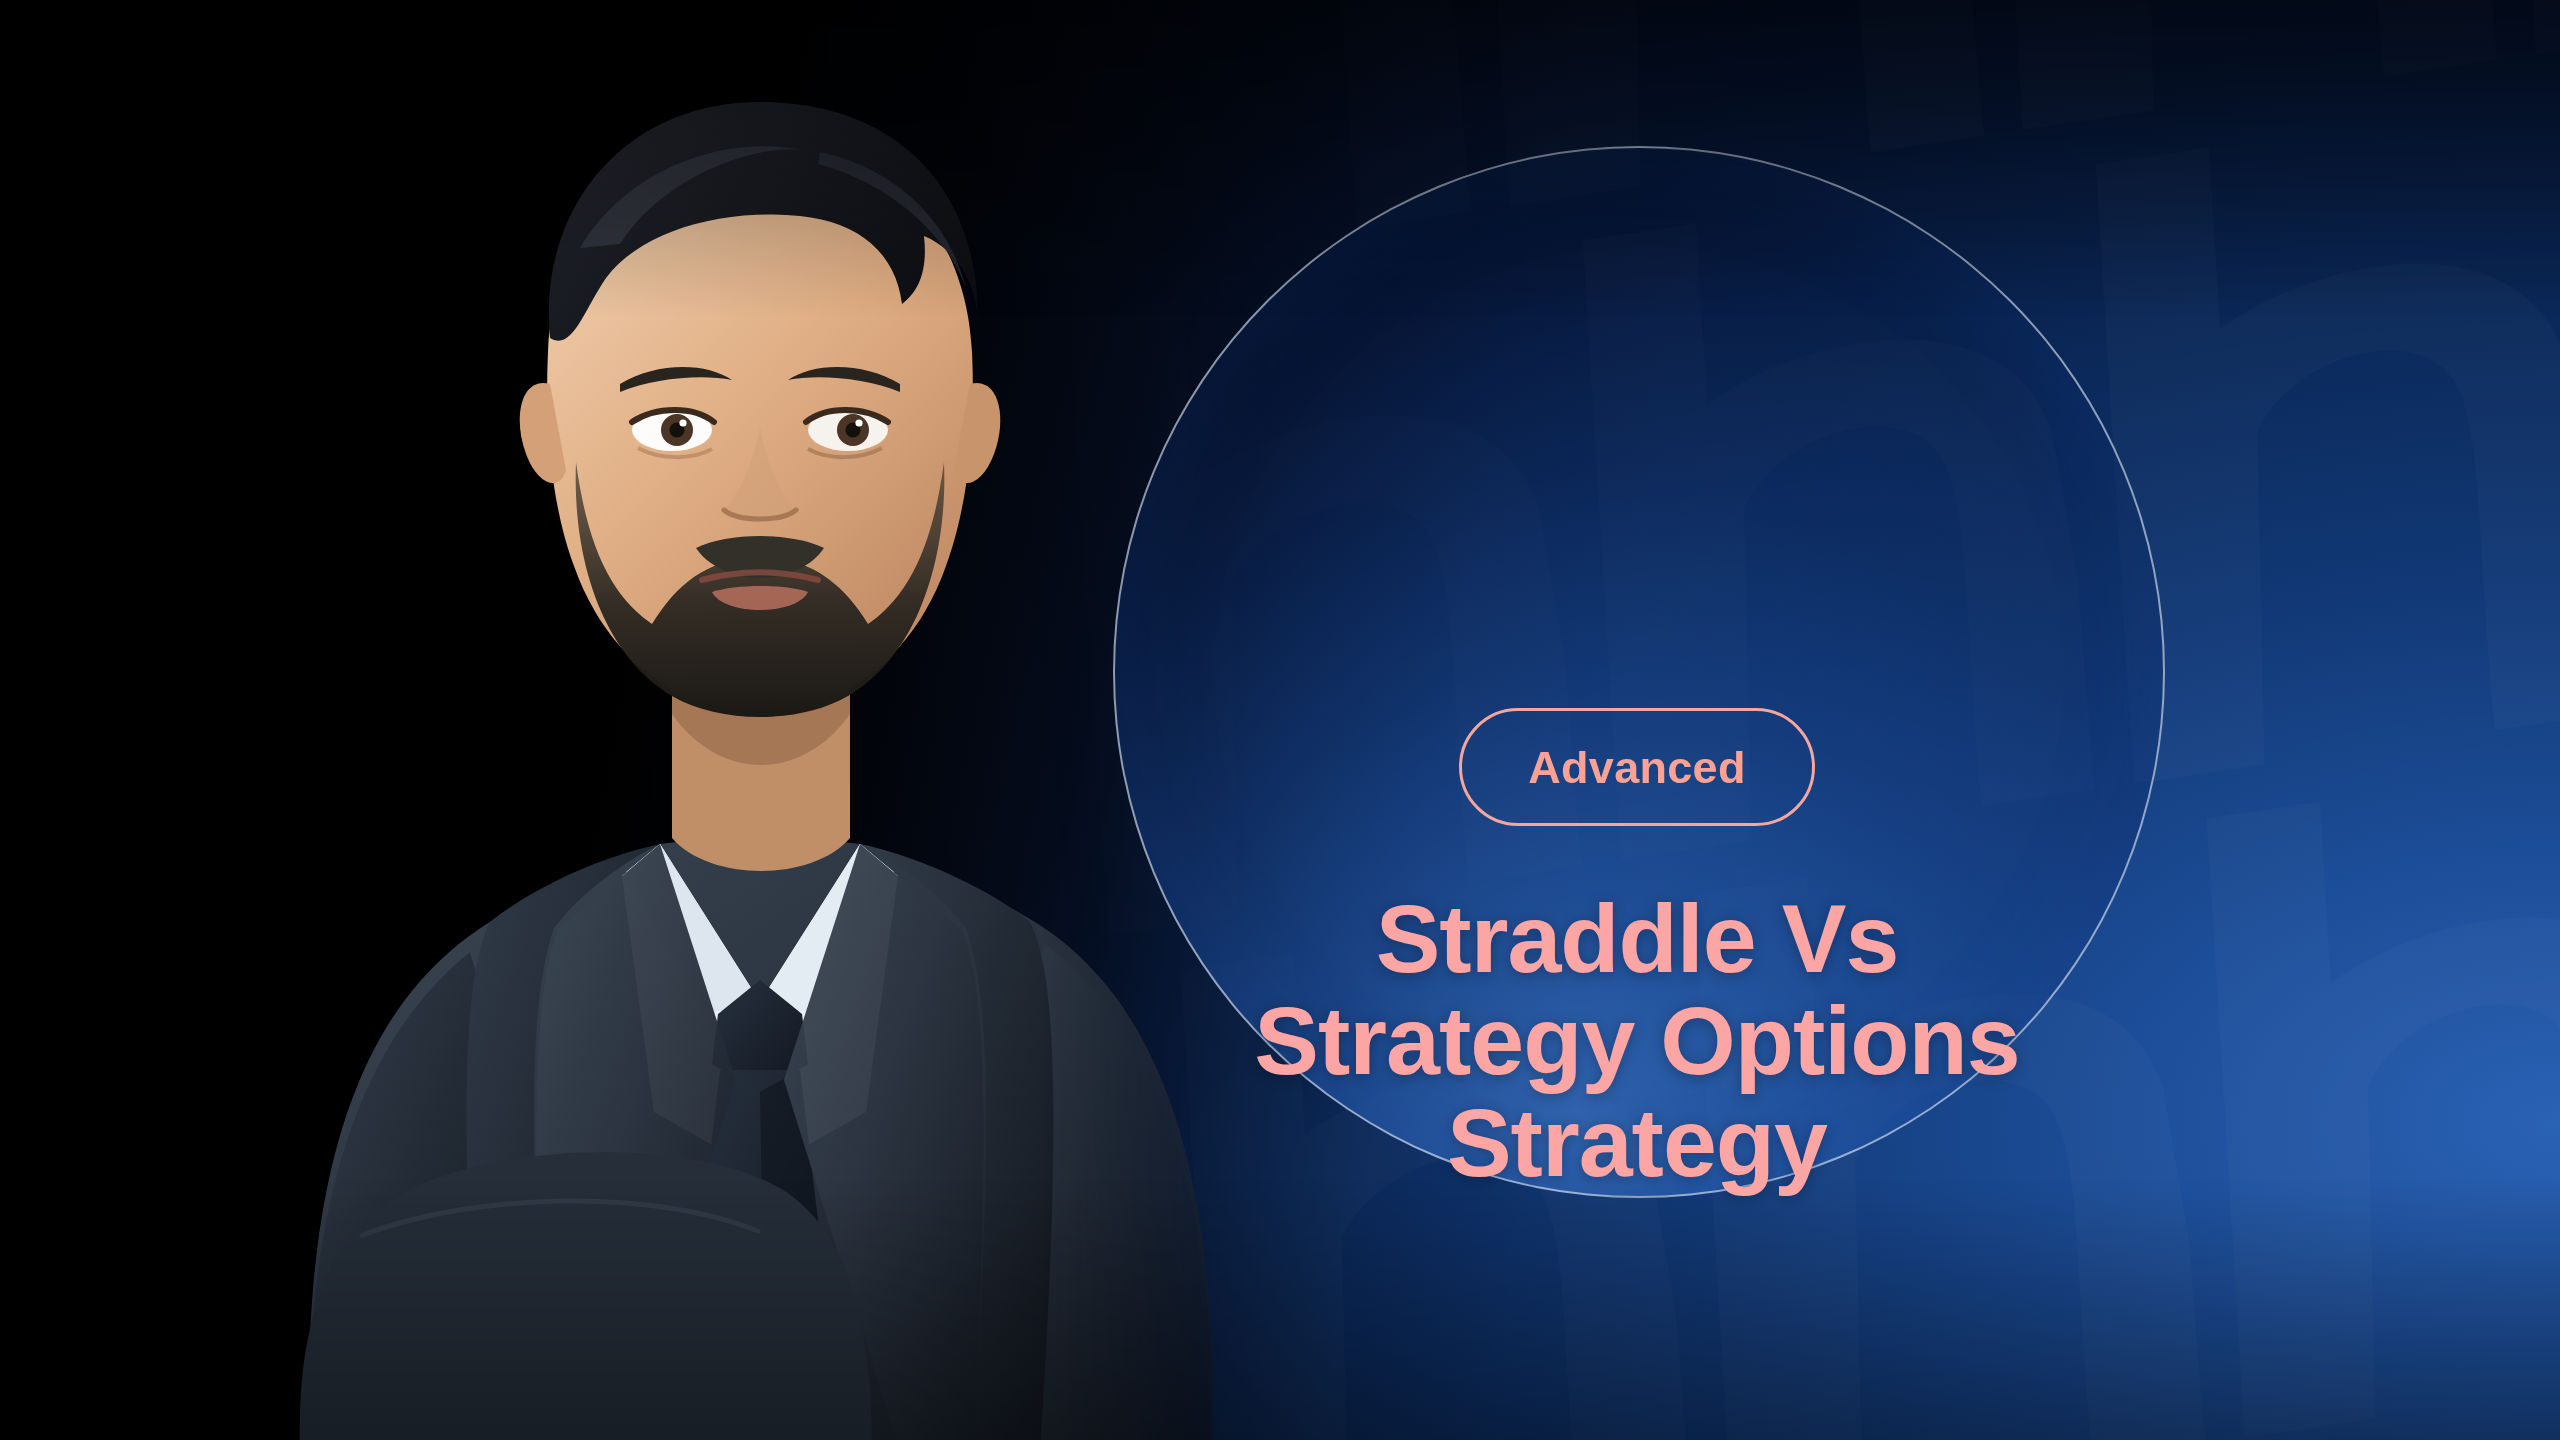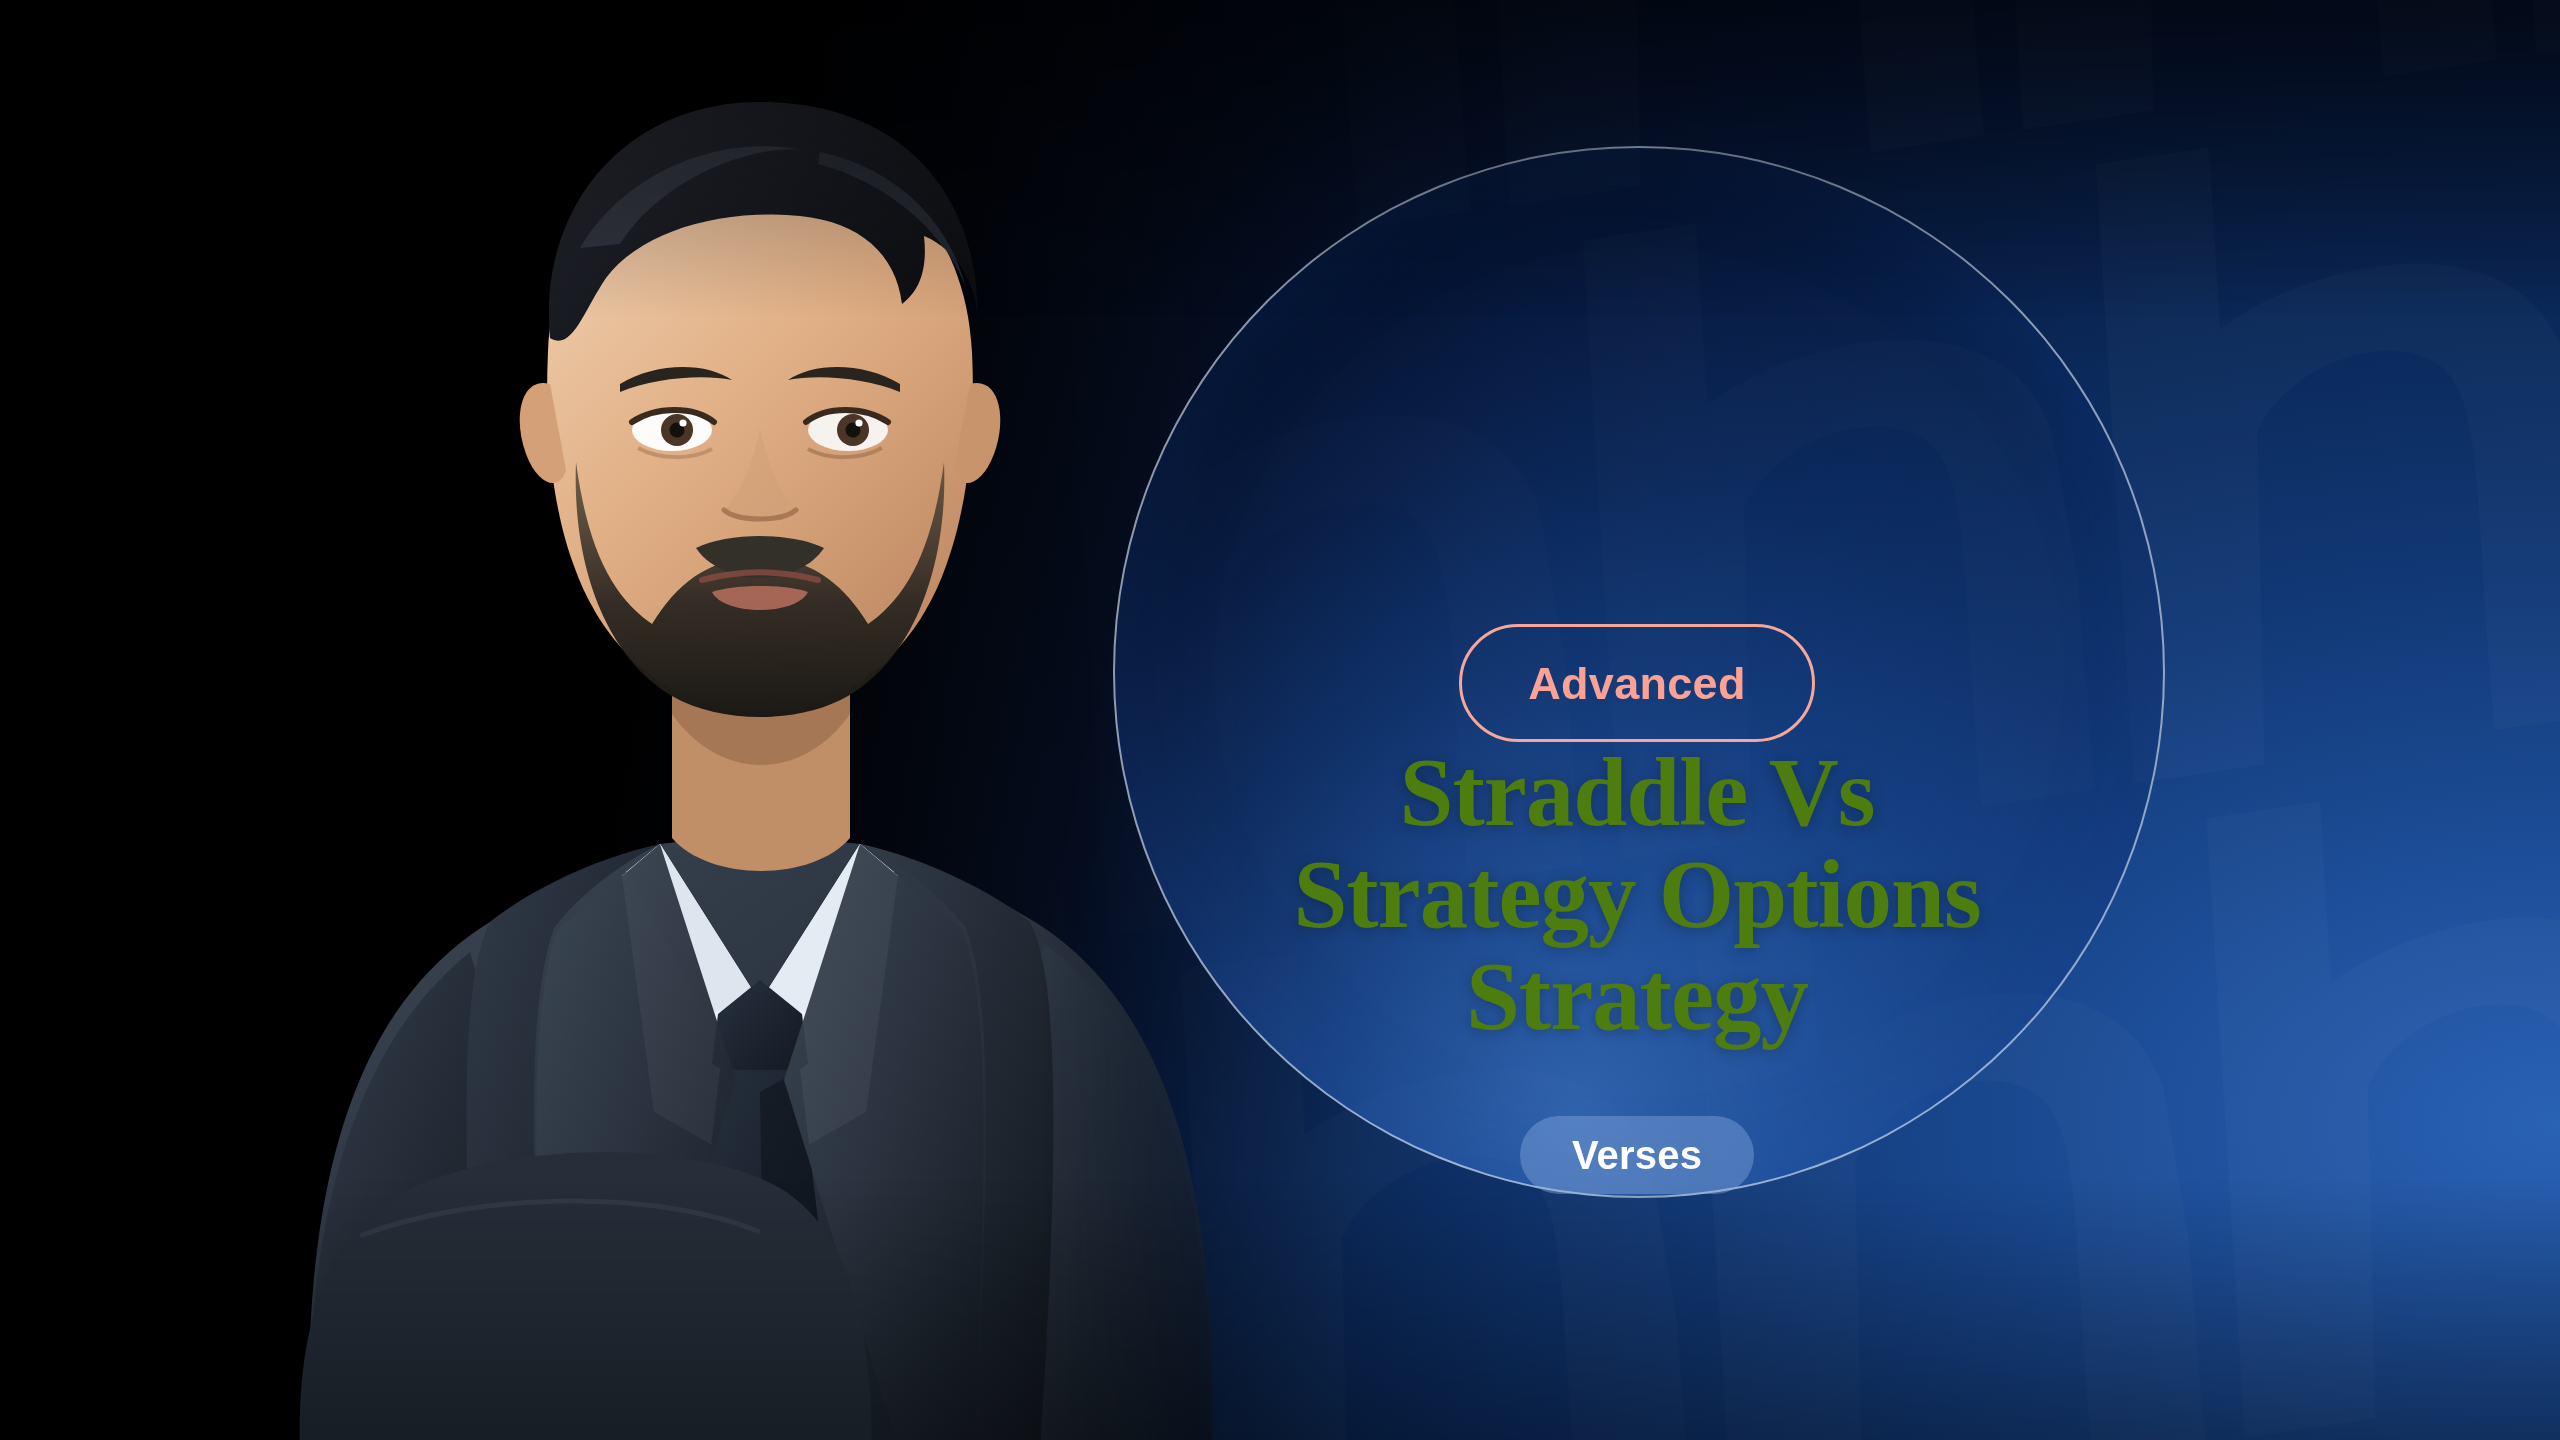--- a/index.html
+++ b/index.html
@@ -119,14 +119,14 @@
   }
 
   .title{
-    color:#4d7c0f;
+    margin-top:62px;
+    color:#fca5a5;
     font-size:97px;
     font-weight:bold;
     line-height:1.05;
     letter-spacing:-1px;
     max-width:840px;
     text-shadow:0 2px 14px rgba(0,0,0,.28);
-    font-family:Liberation Serif, serif;
   }
   .title .ln{display:block;white-space:nowrap;}
 

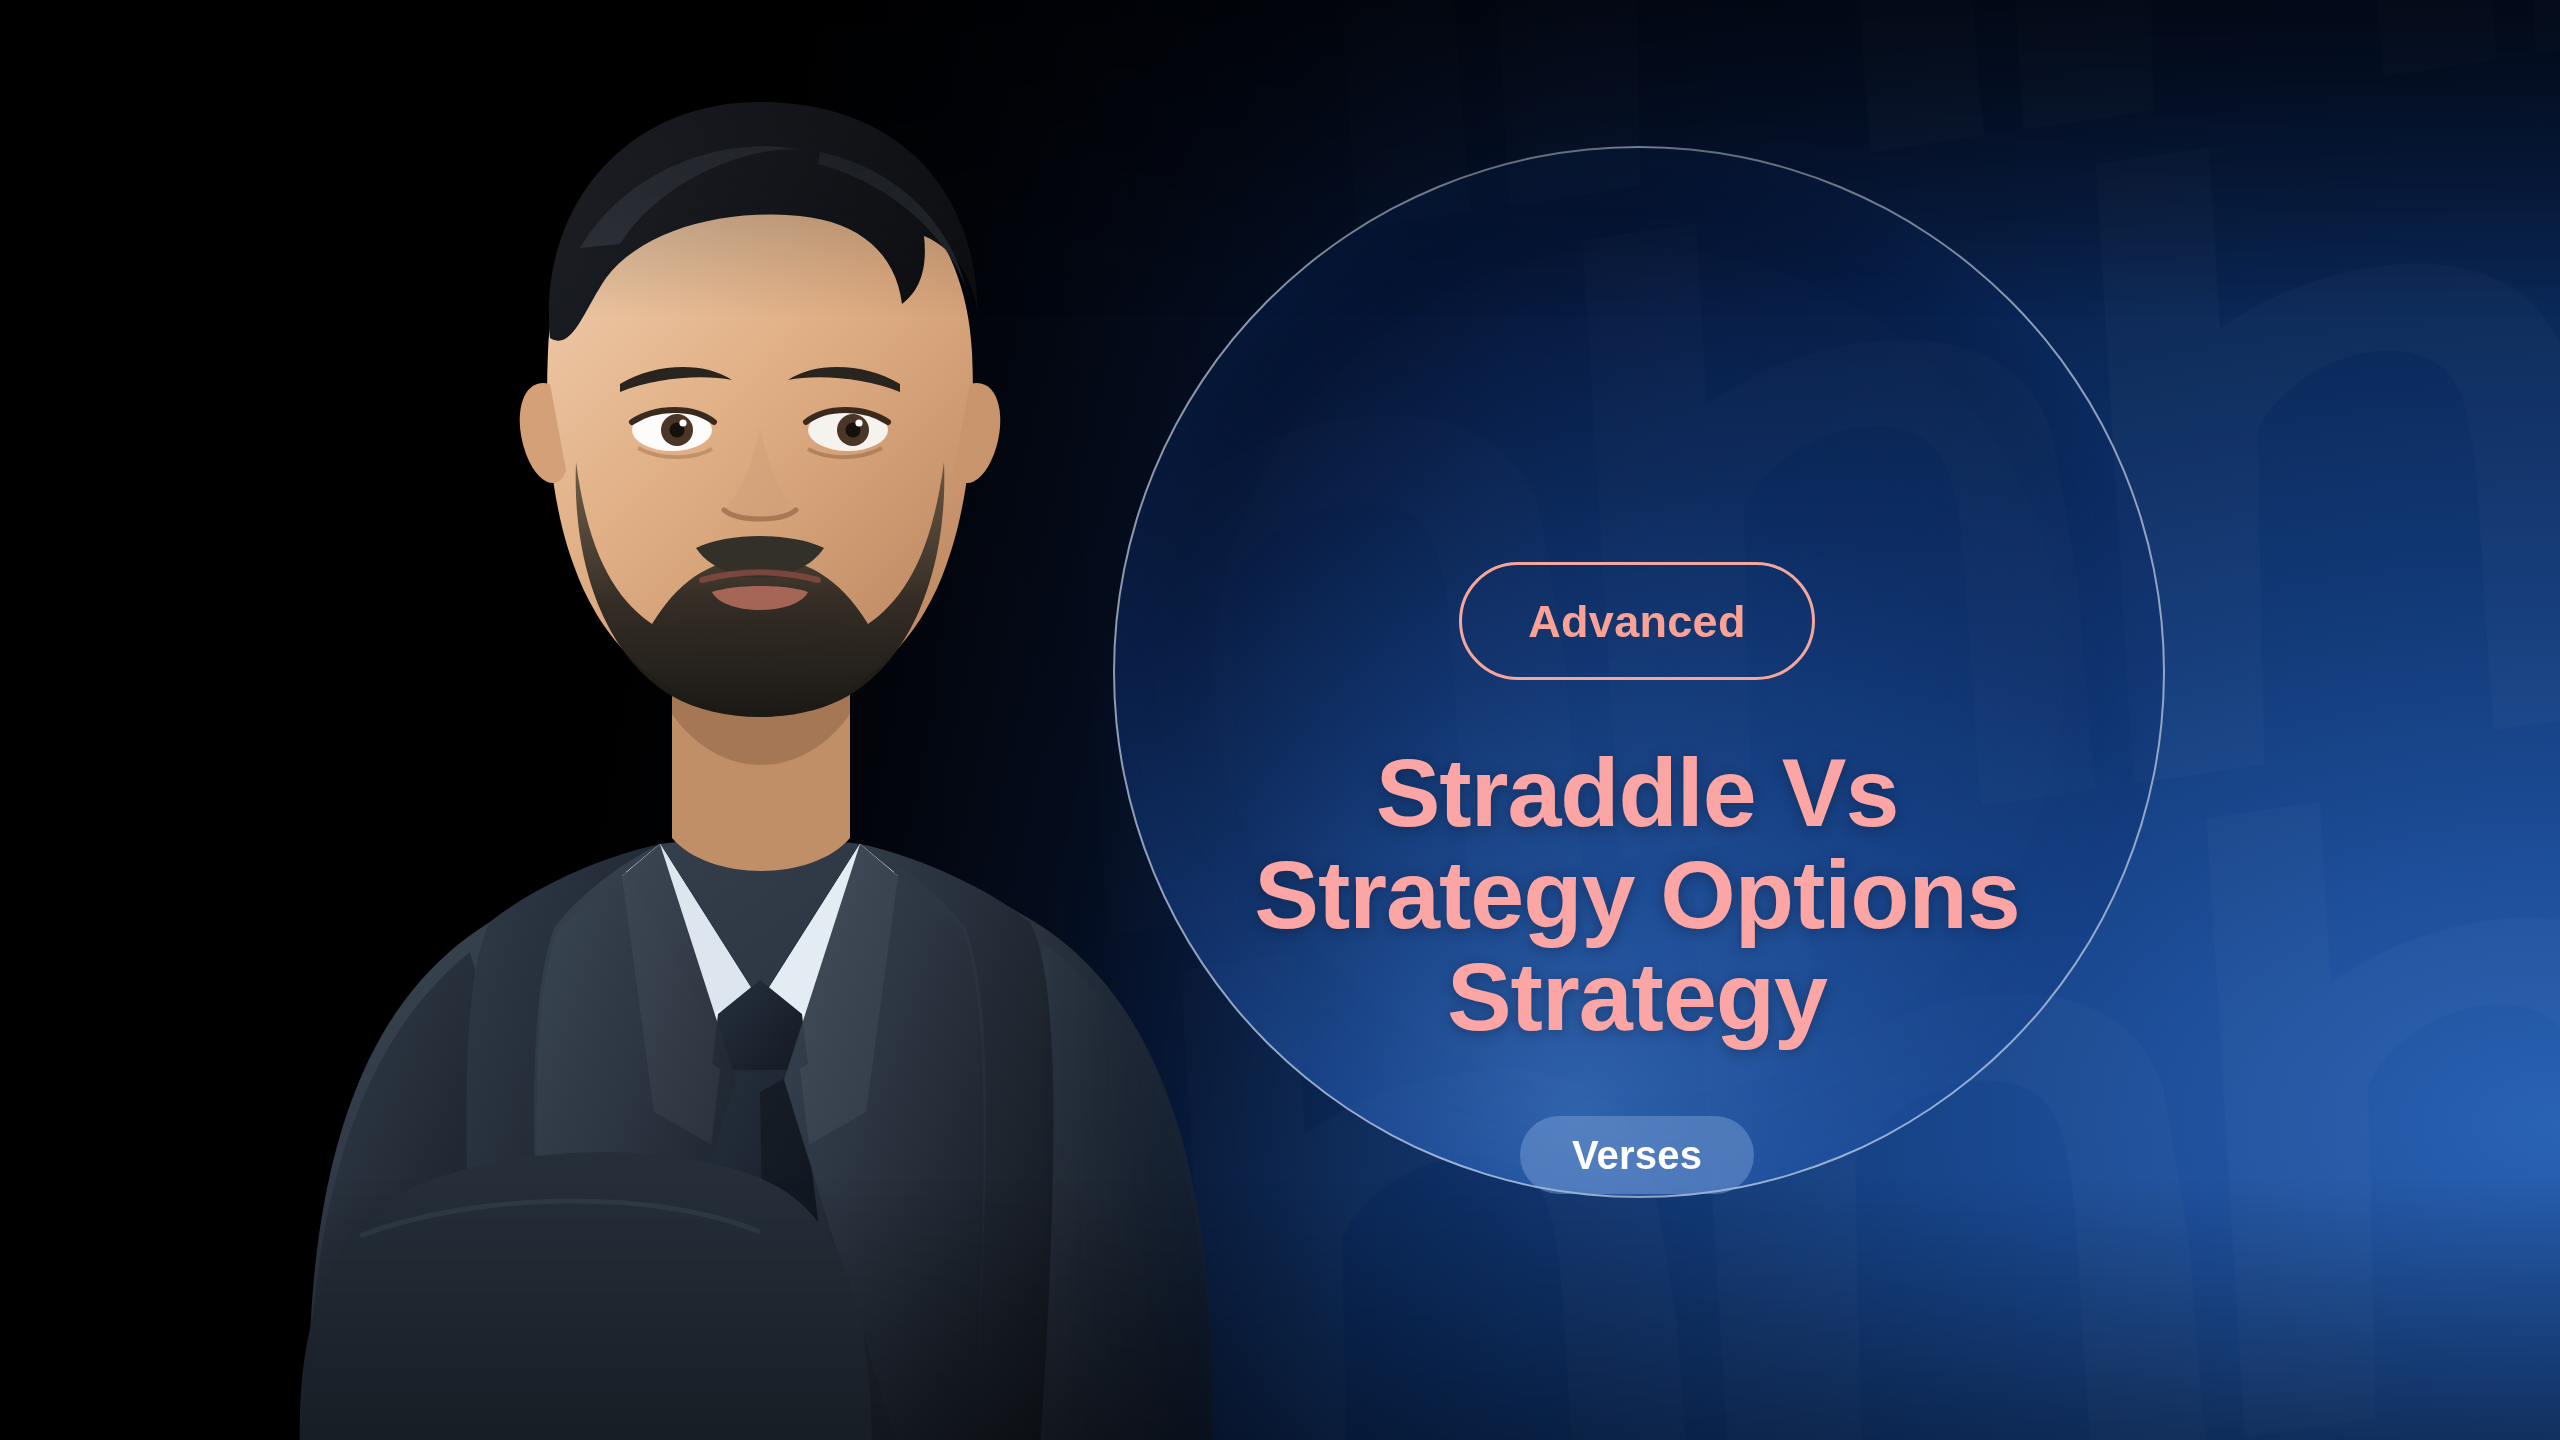--- a/index.html
+++ b/index.html
@@ -355,7 +355,6 @@
       <span class="ln">Strategy</span>
     </div>
 
-    <div class="badge-verses">Verses</div>
 
   </div>
 

